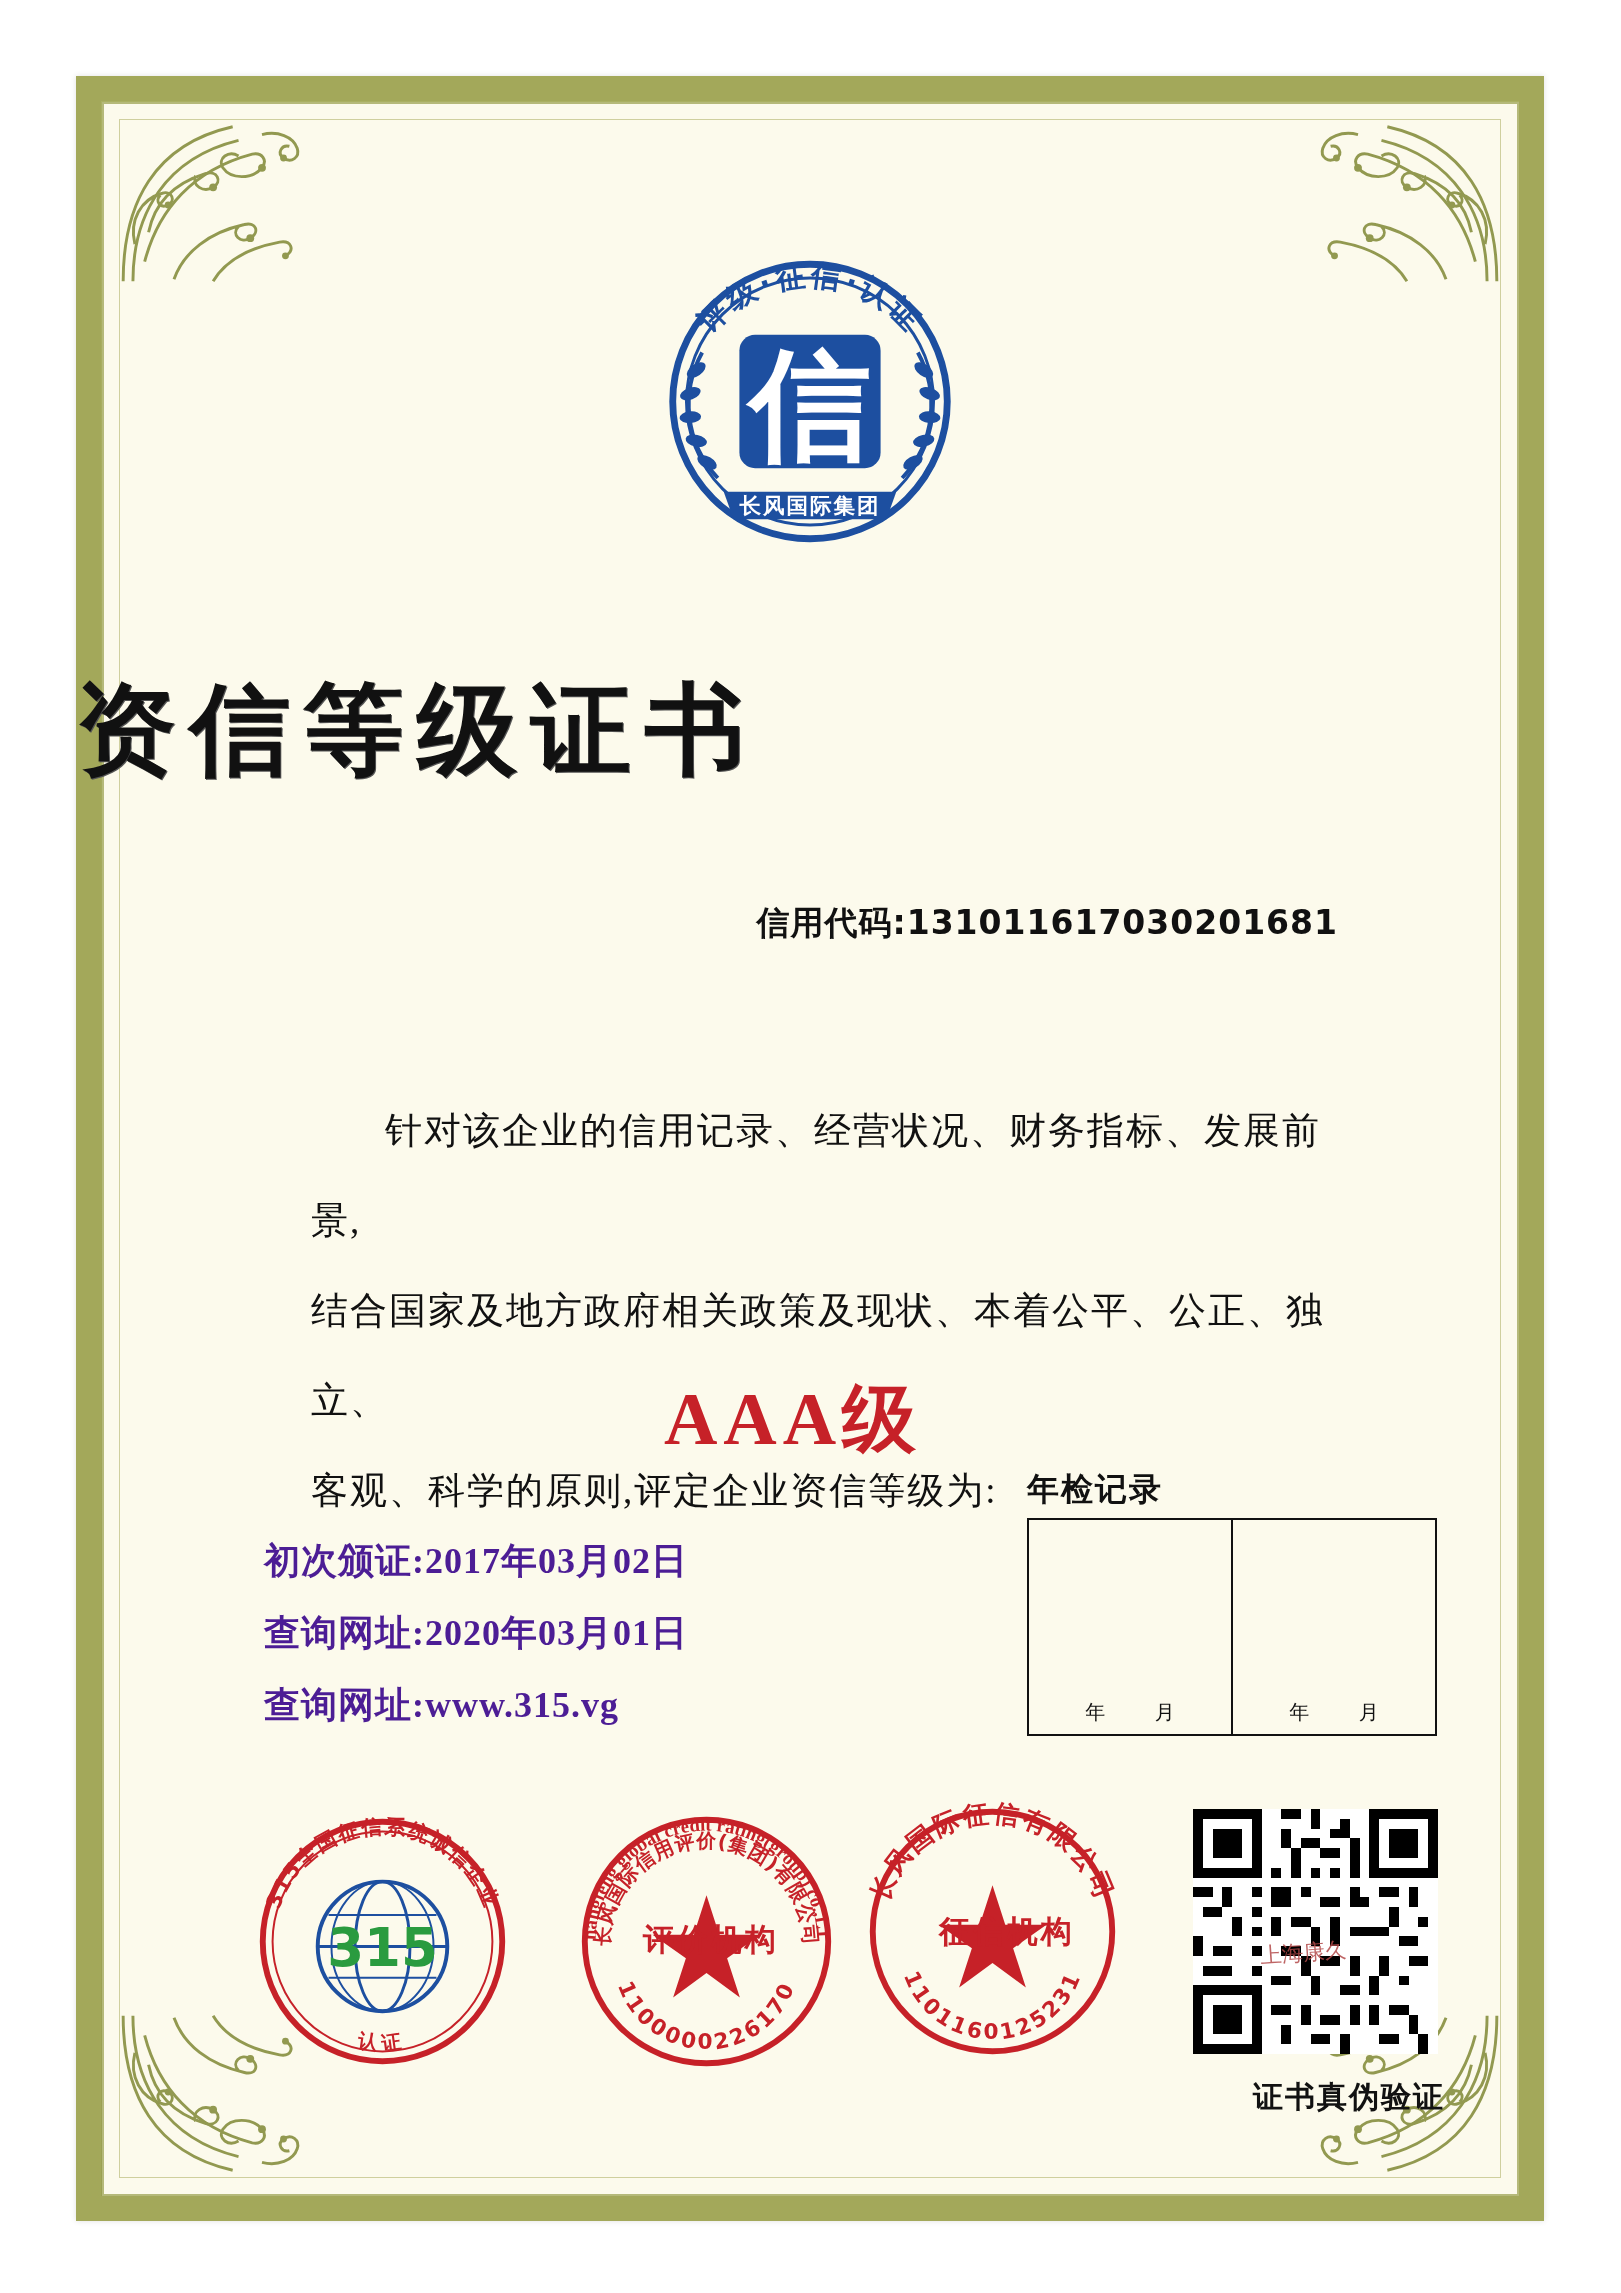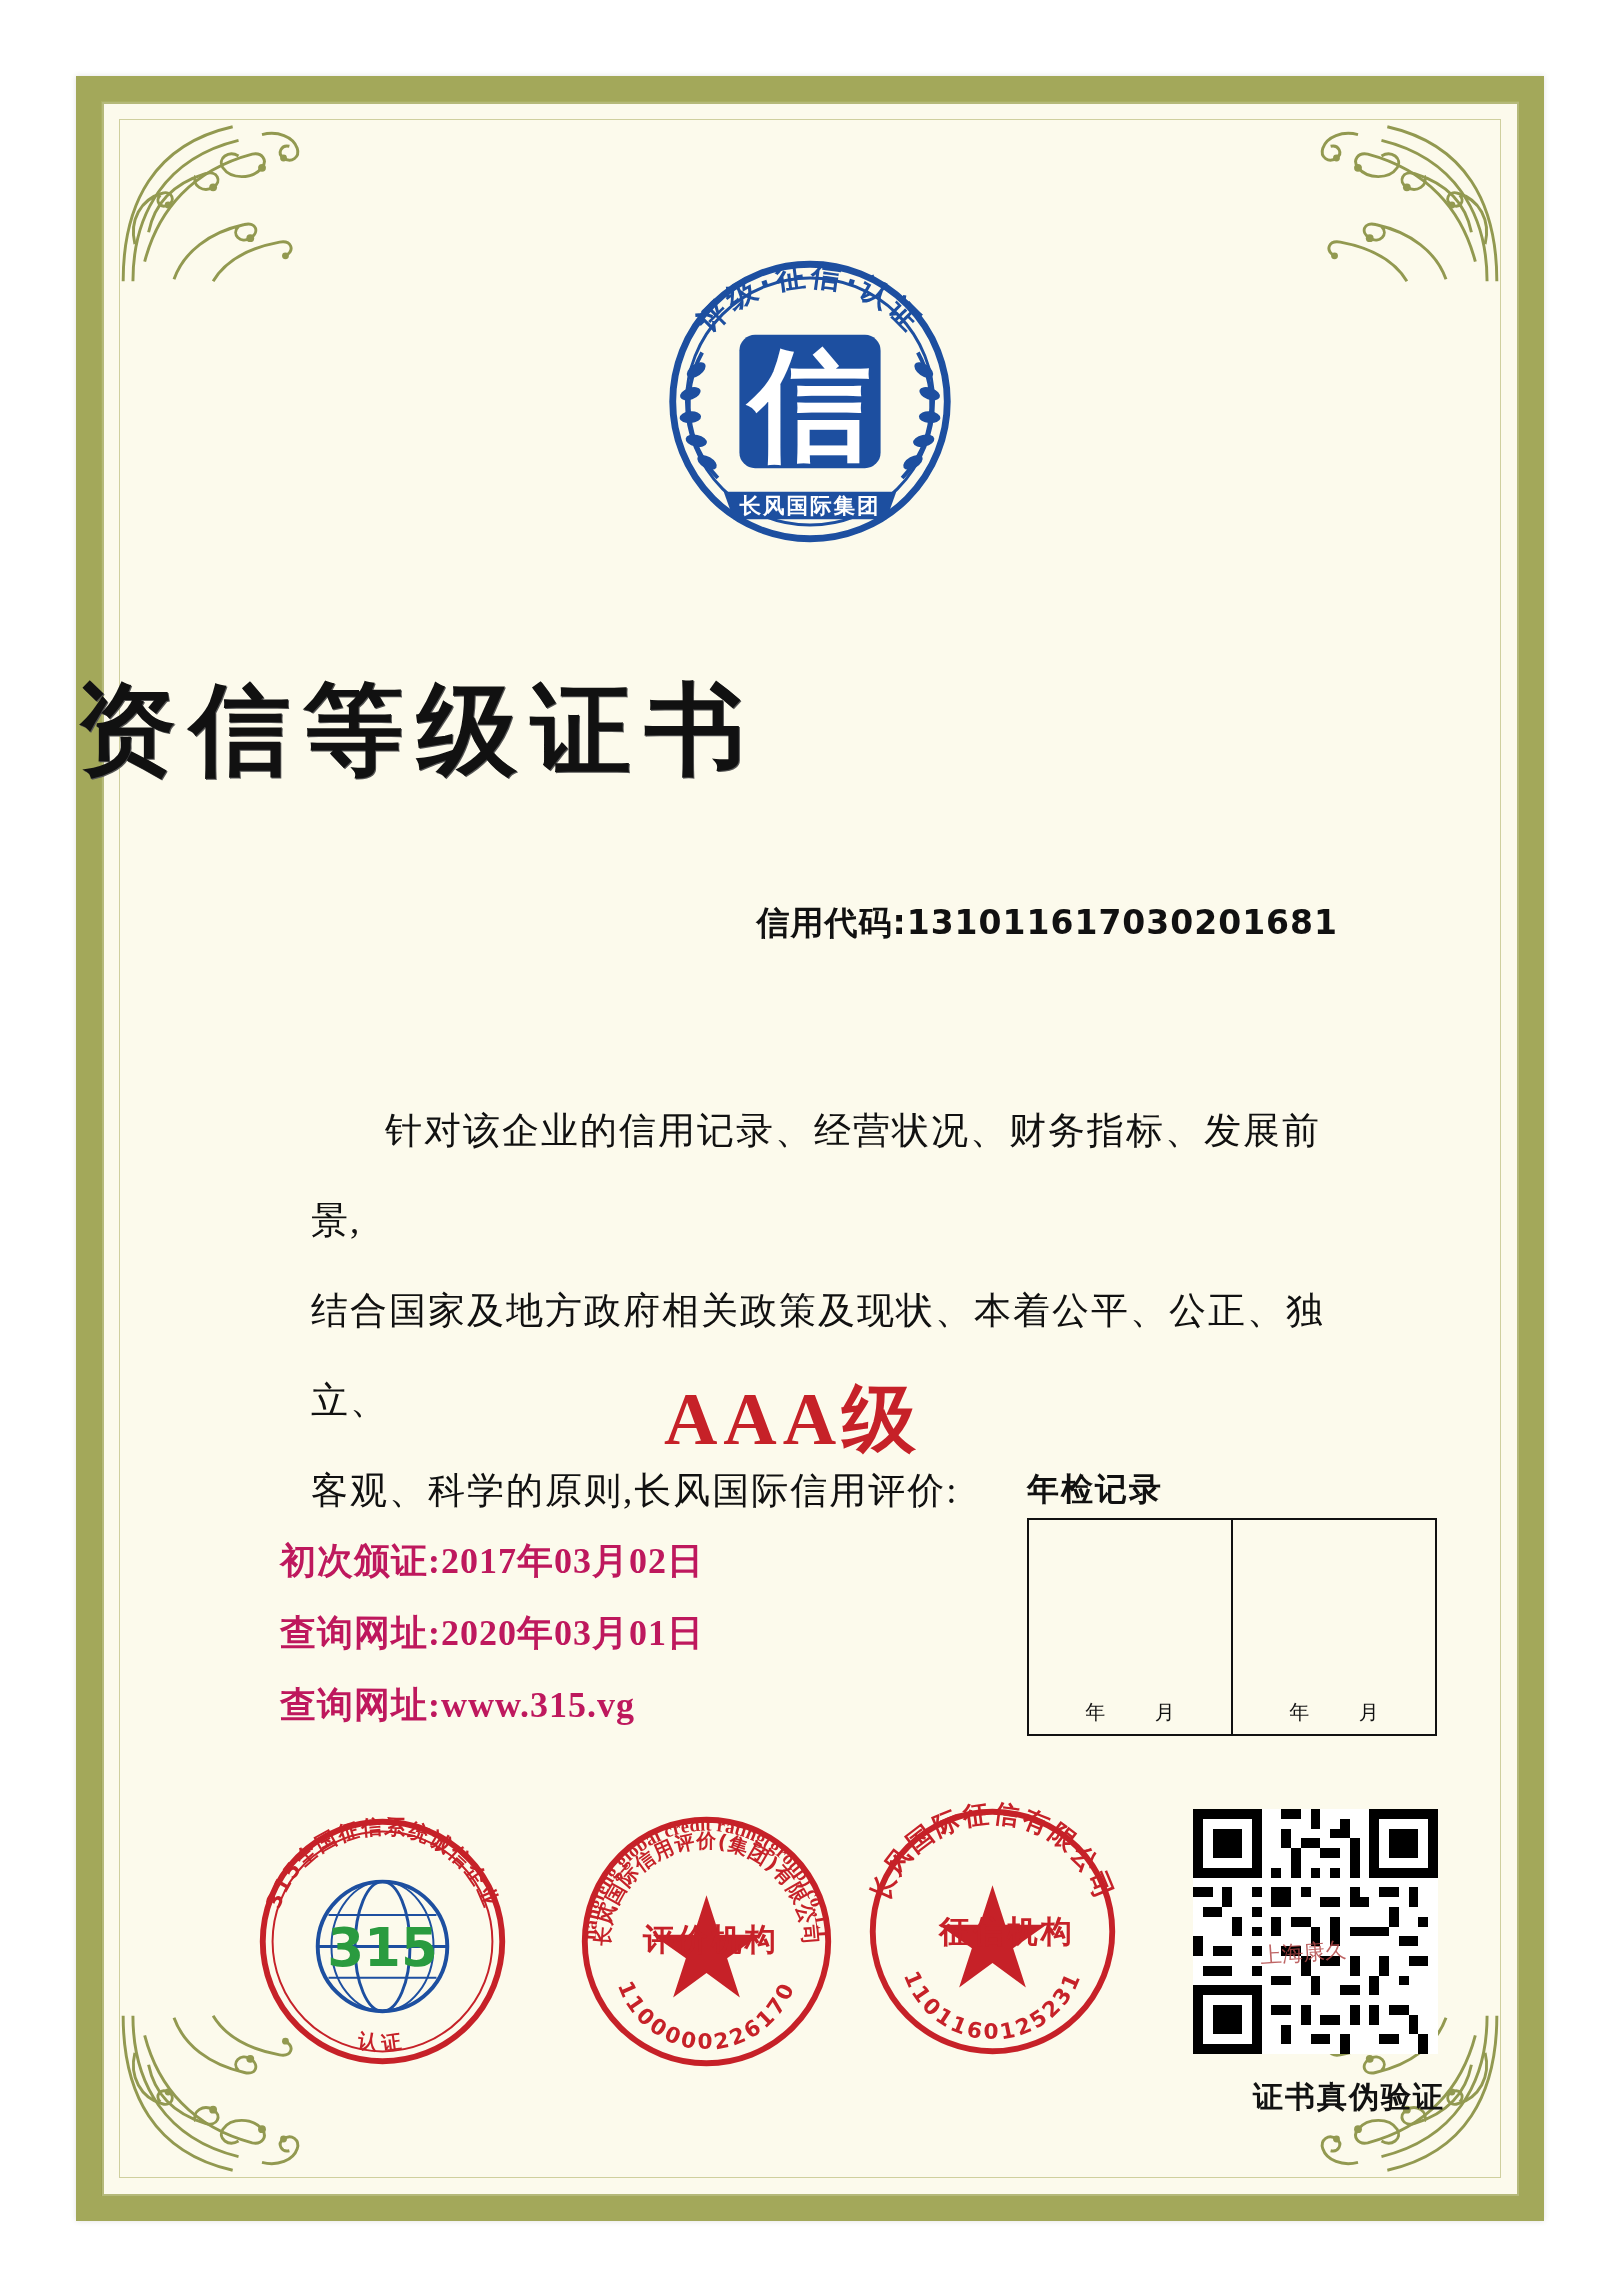--- a/index.html
+++ b/index.html
@@ -390,7 +390,7 @@
     <div class="body-text">
       <p class="indent">针对该企业的信用记录、经营状况、财务指标、发展前景,</p>
       <p>结合国家及地方政府相关政策及现状、本着公平、公正、独立、</p>
-      <p>客观、科学的原则,长风国际信用评价:</p>
+      <p>客观、科学的原则,评定企业资信等级为:</p>
     </div>
 
     <div class="grade">AAA级</div>

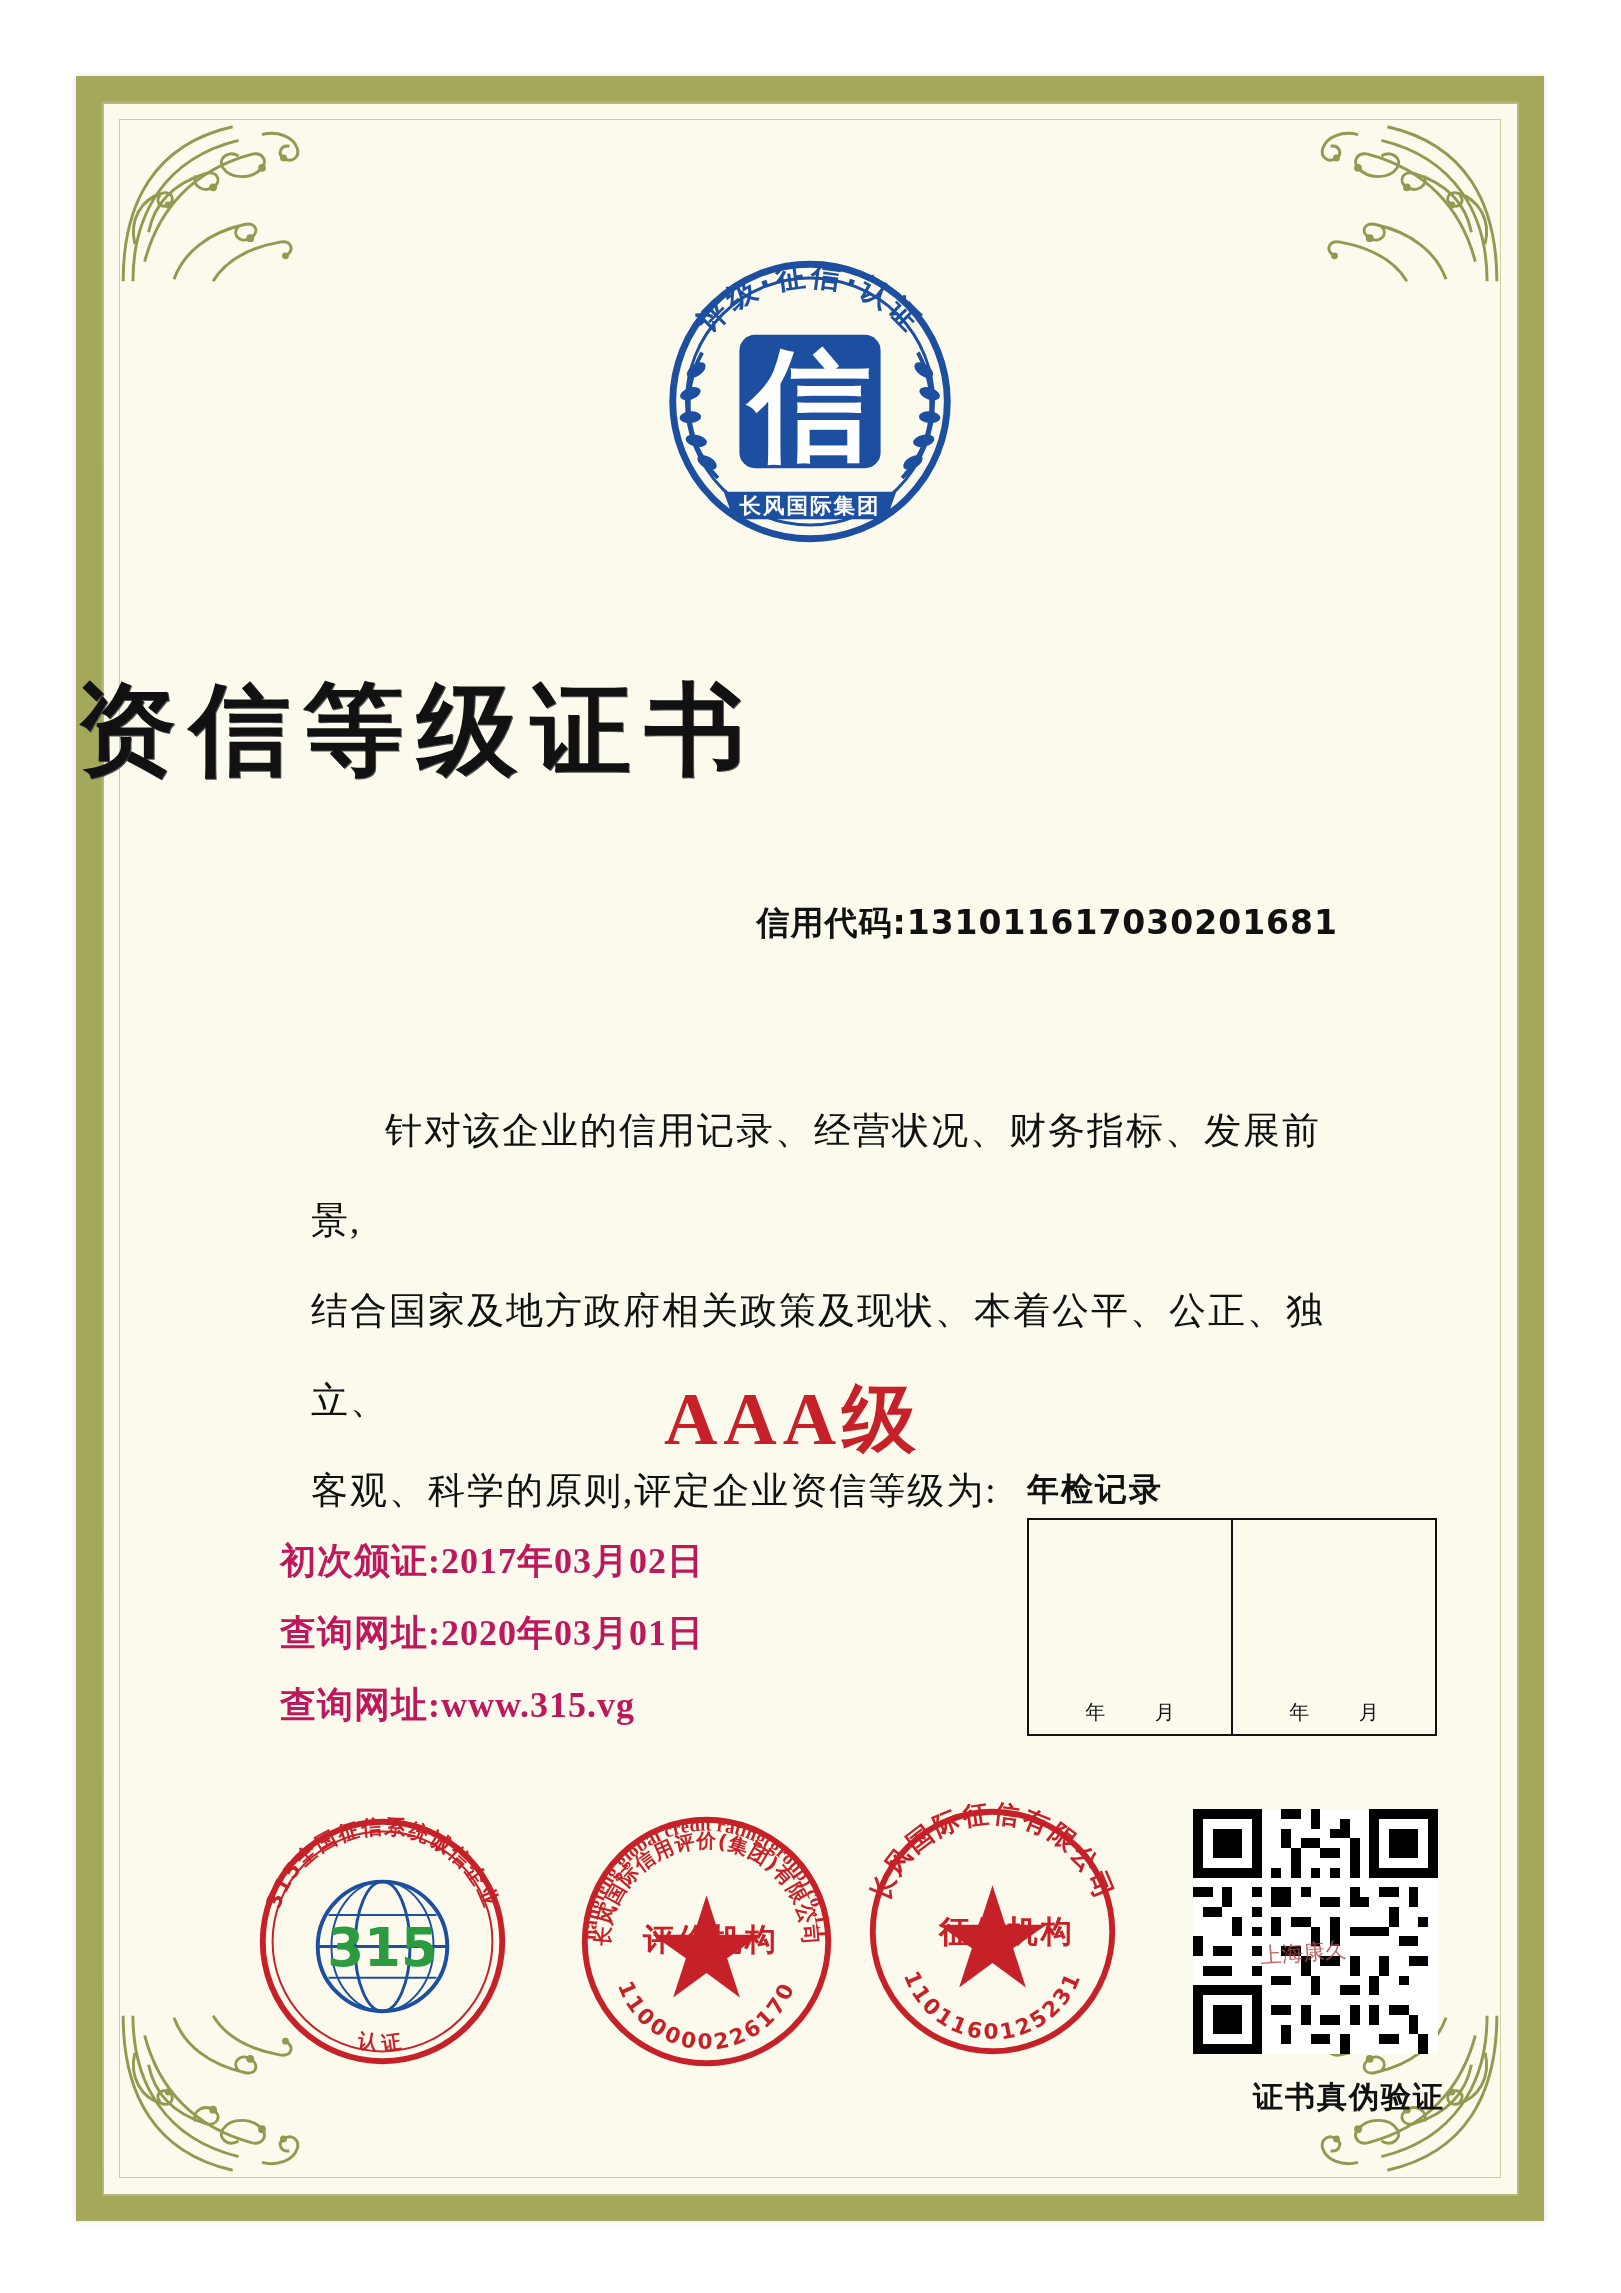--- a/index.html
+++ b/index.html
@@ -140,13 +140,13 @@
   
   .issue-info {
     position: absolute;
-    left: 204px;
+    left: 188px;
     top: 1449px;
     font-family: "Liberation Serif", serif;
     font-weight: bold;
     font-size: 36px;
     line-height: 72px;
-    color: #be185d;
+    color: #4c1d95;
     letter-spacing: 1px;
   }
   .issue-info div { white-space: nowrap; }

